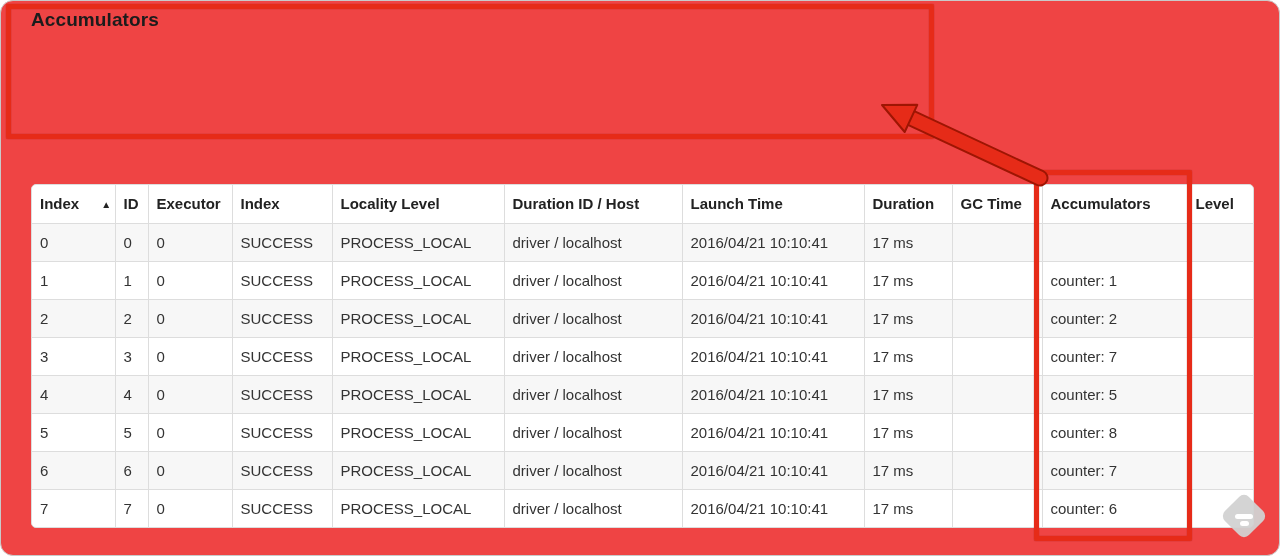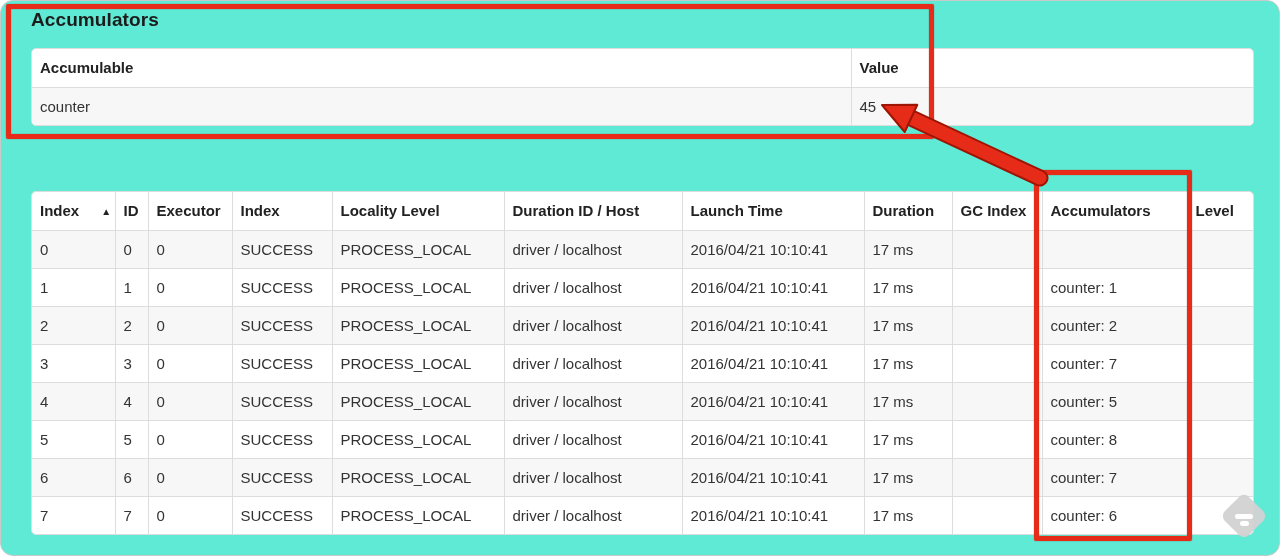--- a/index.html
+++ b/index.html
@@ -6,7 +6,7 @@
   .frame{
     position:relative;
     width:1280px;height:556px;
-    background:#5eead4;
+    background:#ef4444;
     border:1px solid #c9c9c9;
     border-radius:13px;
     overflow:hidden;

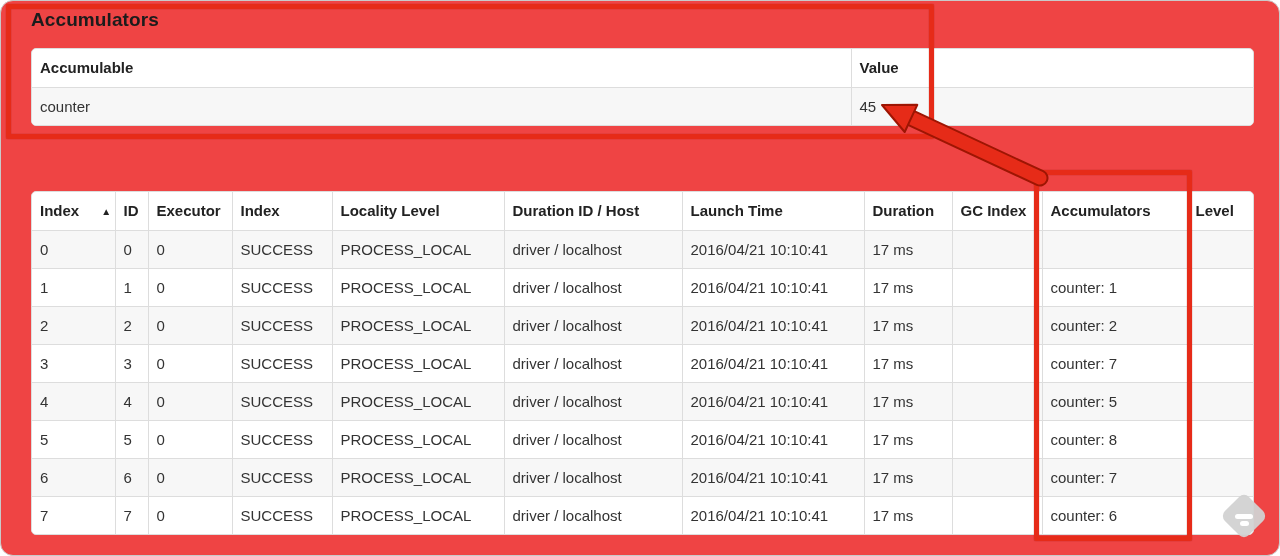--- a/index.html
+++ b/index.html
@@ -58,26 +58,6 @@
 
   <h4 class="section-title" style="top:8px;">Accumulators</h4>
 
-  <div class="table-wrap" style="top:47px;">
-    <table>
-      <colgroup>
-          <col style="width:819px">
-          <col style="width:404px">
-        </colgroup>
-      <thead>
-        <tr>
-          <th>Accumulable</th>
-          <th>Value</th>
-        </tr>
-      </thead>
-      <tbody>
-        <tr>
-          <td>counter</td>
-          <td>45</td>
-        </tr>
-      </tbody>
-    </table>
-  </div>
 
   <h4 class="section-title" style="top:148px;margin-top:48px;">Tasks</h4>
 

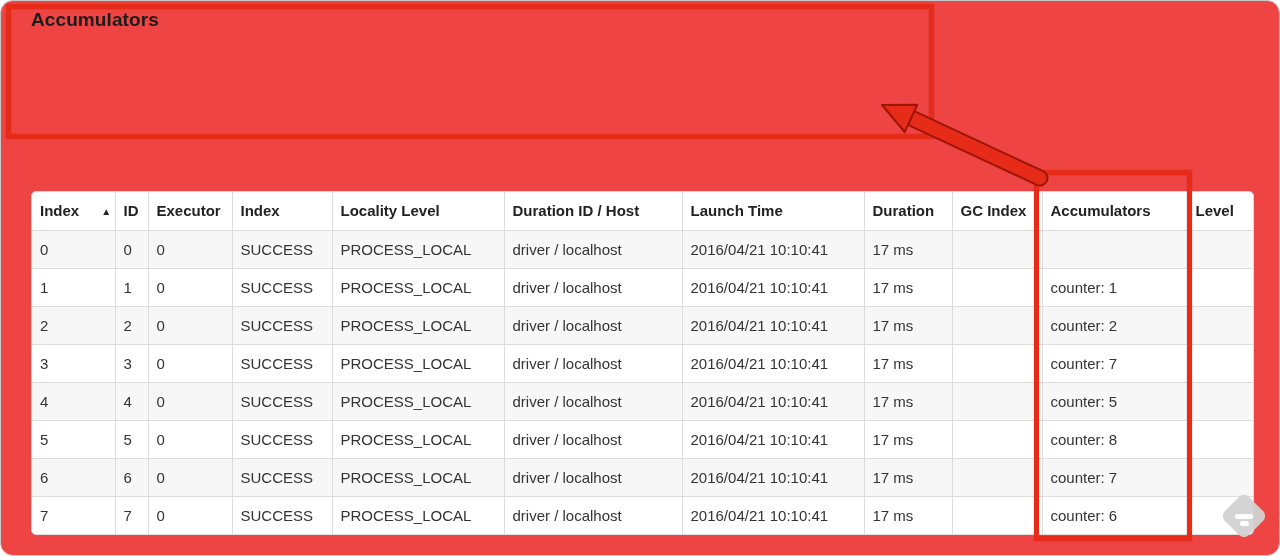--- a/index.html
+++ b/index.html
@@ -61,7 +61,7 @@
 
   <h4 class="section-title" style="top:148px;margin-top:48px;">Tasks</h4>
 
-  <div class="table-wrap" style="top:190px;">
+  <div class="table-wrap" style="top:183px;">
     <table>
       <colgroup>
         <col style="width:83px">

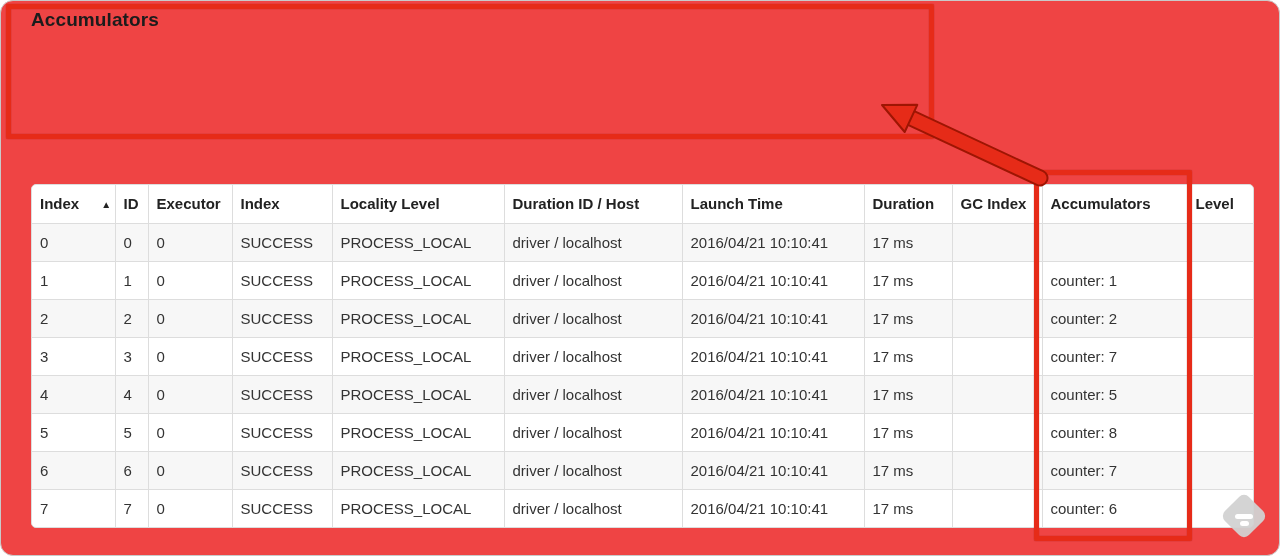--- a/index.html
+++ b/index.html
@@ -86,7 +86,7 @@
           <th>Duration ID / Host</th>
           <th>Launch Time</th>
           <th>Duration</th>
-          <th>GC Index</th>
+          <th>GC Time</th>
           <th>Accumulators</th>
           <th>Level</th>
         </tr>

